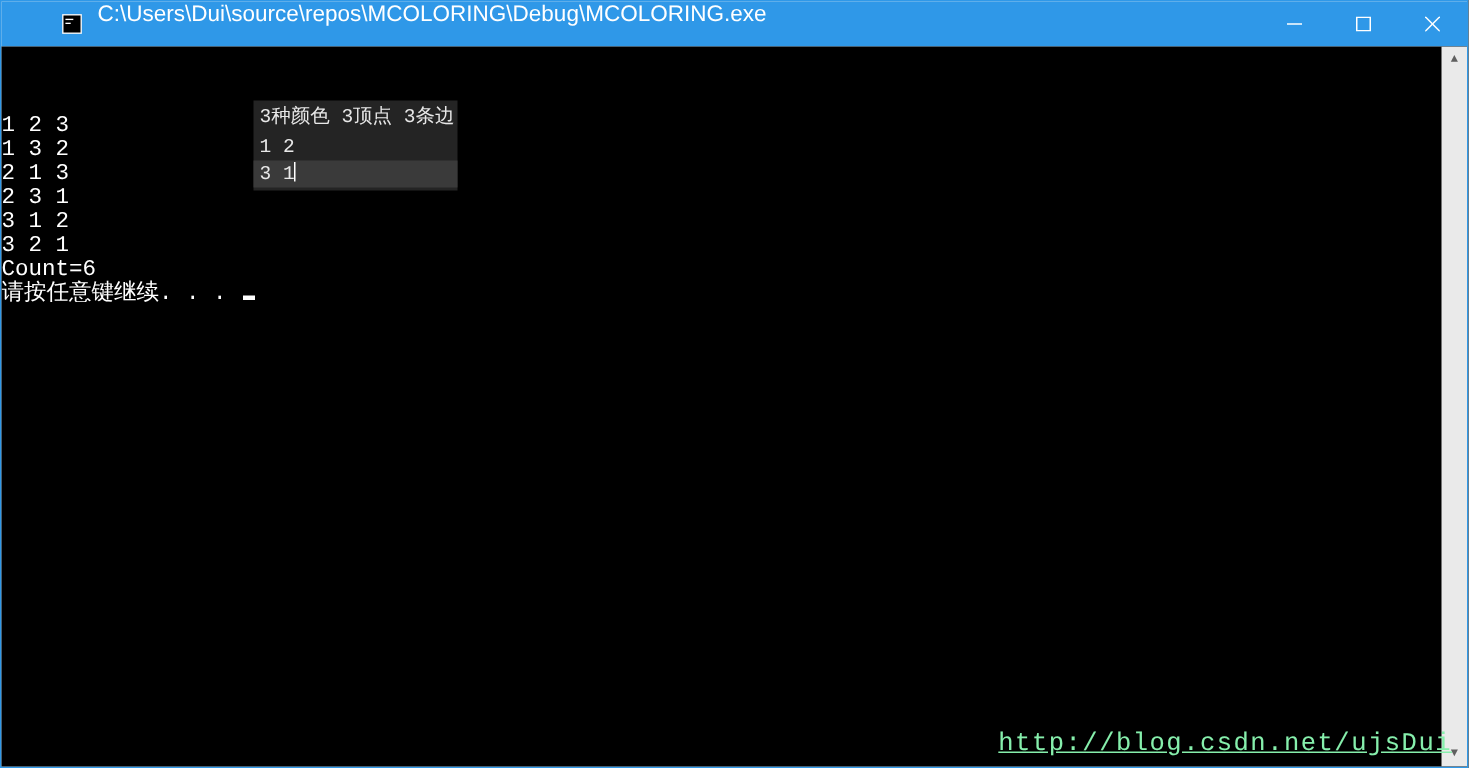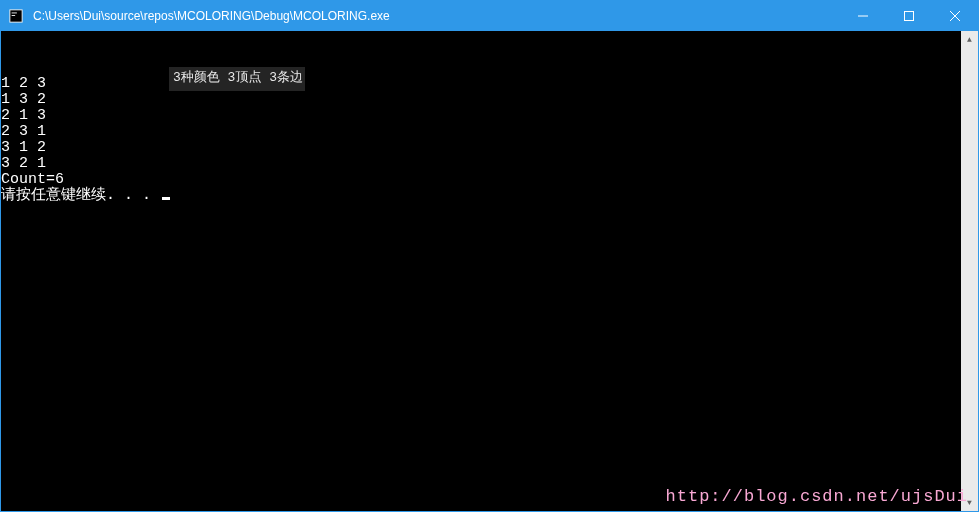--- a/index.html
+++ b/index.html
@@ -22,10 +22,11 @@
     height: 30px;
     background: #2f98e8;
     display: flex;
-    align-items: center;
+    align-items: flex-start;
     color: #fff;
-    font-size: 12px;
+    font-size: 15px;
     user-select: none;
+    padding-left: 32px;
   }
   .titlebar .icon {
     width: 30px;

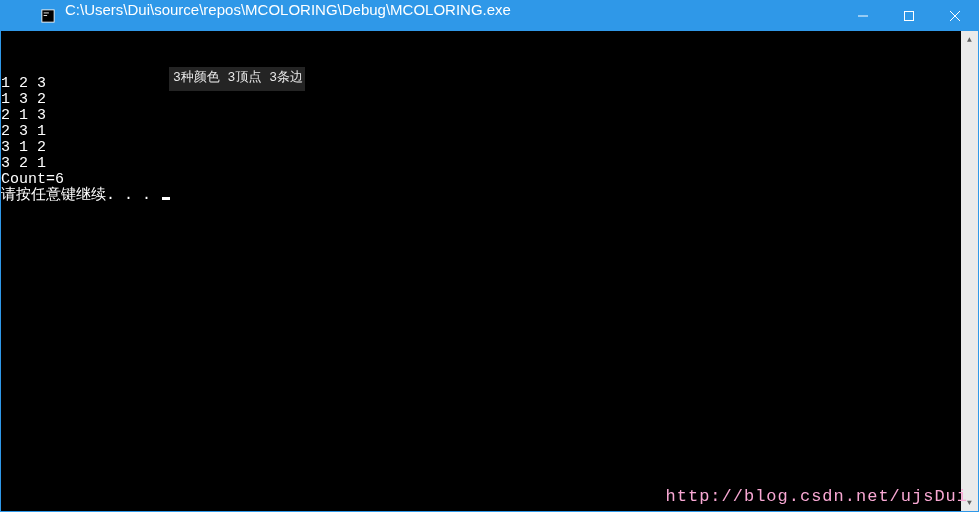--- a/index.html
+++ b/index.html
@@ -169,6 +169,7 @@
 
     <div class="annotation">
       <div class="hdr">3种颜色 3顶点 3条边</div>
+      <div class="row">1 2</div>
     </div>
 
     <div class="scrollbar">

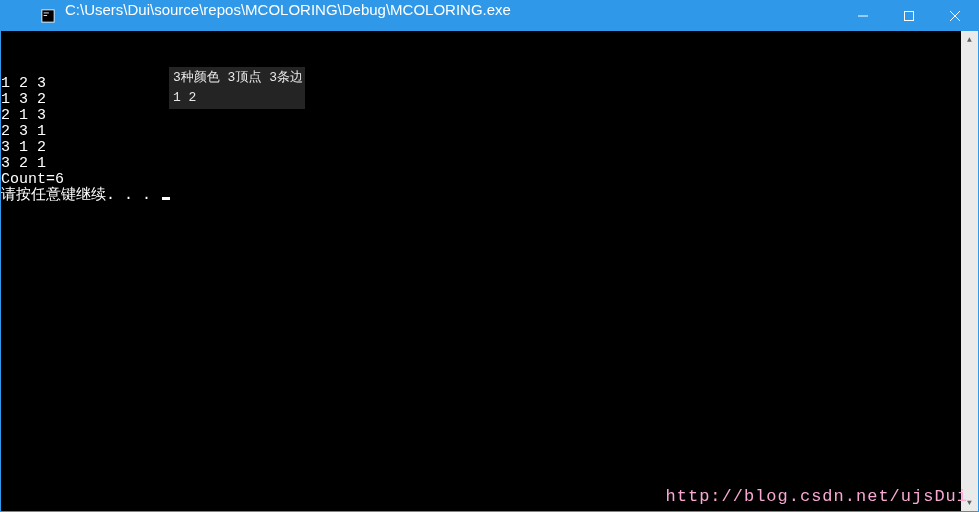--- a/index.html
+++ b/index.html
@@ -170,6 +170,7 @@
     <div class="annotation">
       <div class="hdr">3种颜色 3顶点 3条边</div>
       <div class="row">1 2</div>
+      <div class="row highlight"><span>3 1</span><span class="caret"></span></div>
     </div>
 
     <div class="scrollbar">

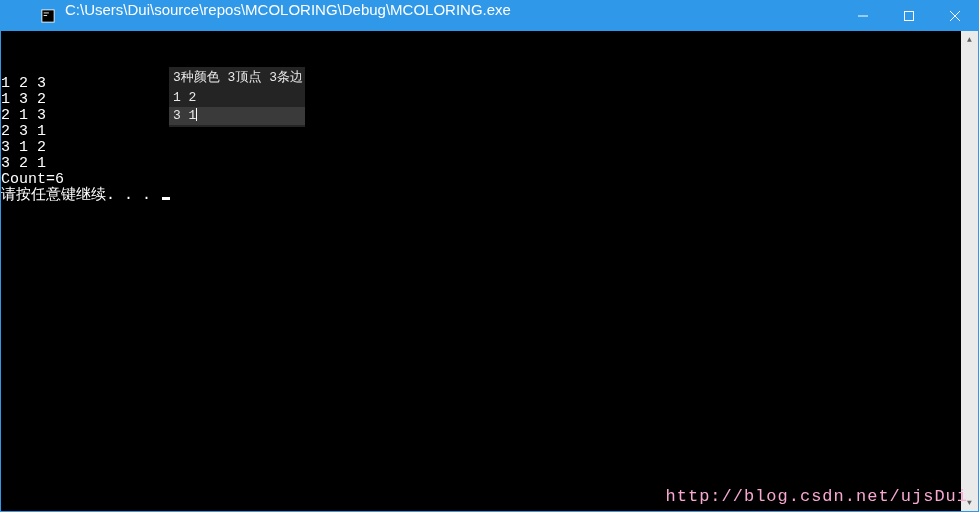--- a/index.html
+++ b/index.html
@@ -118,10 +118,11 @@
     position: absolute;
     right: 10px;
     bottom: 6px;
-    color: #f9a8d4;
+    color: #86efac;
     font-family: "Courier New", monospace;
     font-size: 17px;
     letter-spacing: 1px;
+    text-decoration: underline;
   }
 </style>
 </head>

